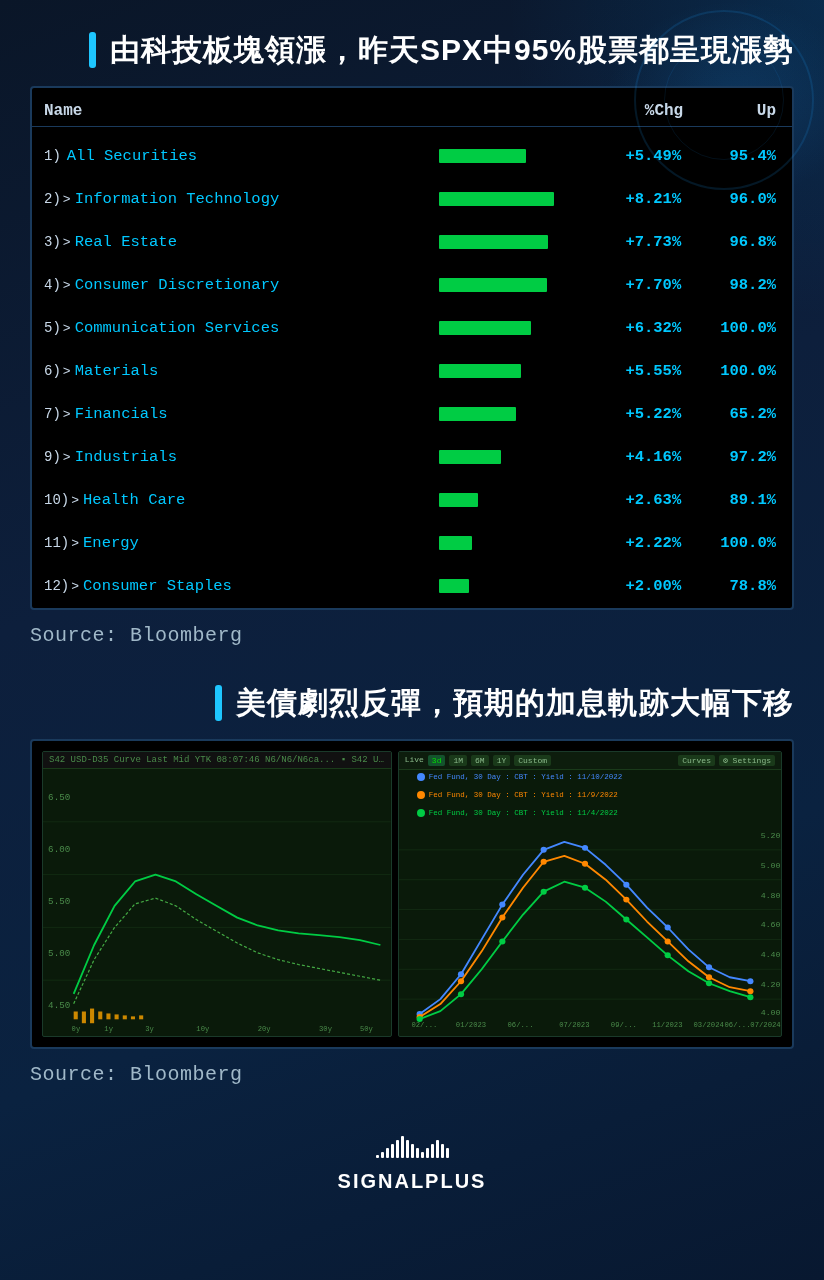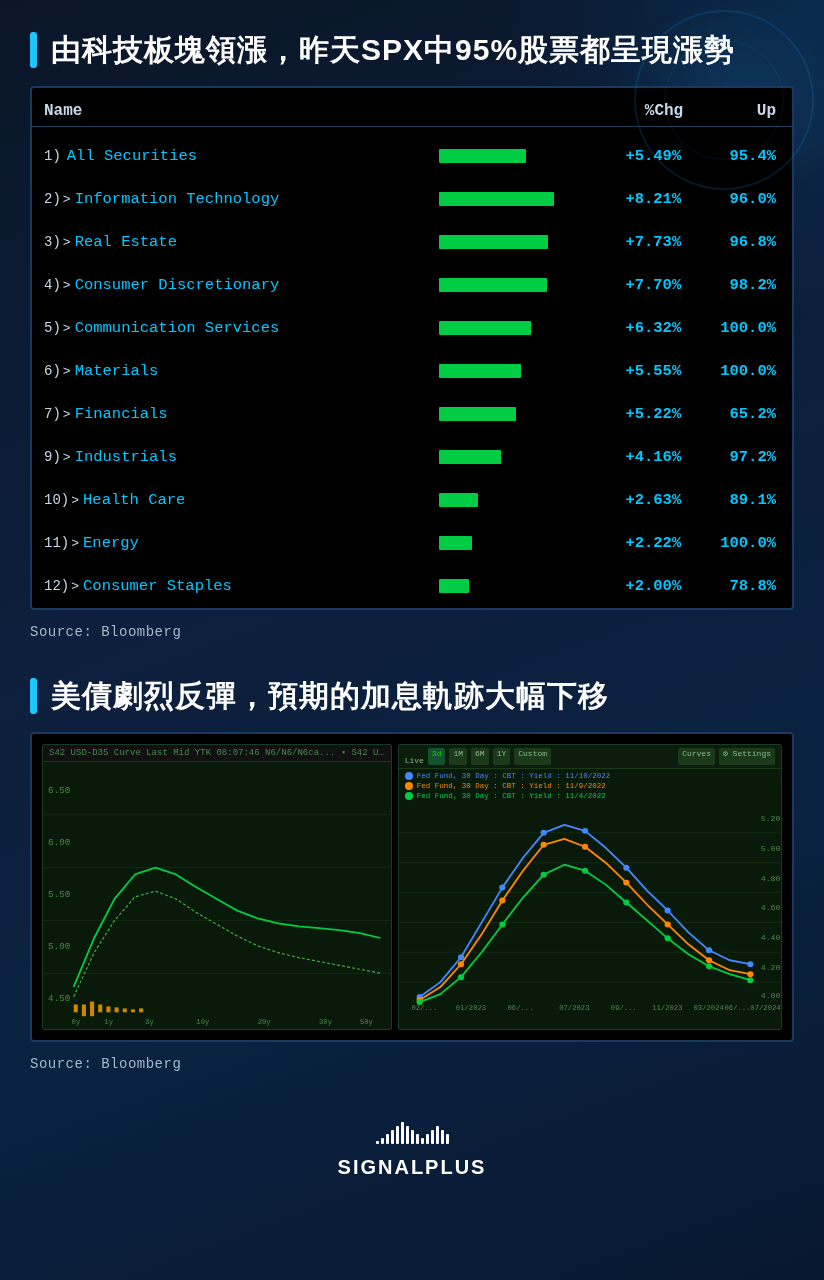--- a/index.html
+++ b/index.html
@@ -42,6 +42,7 @@
       display: flex;
       align-items: stretch;
       margin-bottom: 18px;
+      justify-content: flex-end;
     }
     .heading-bar {
       width: 7px;

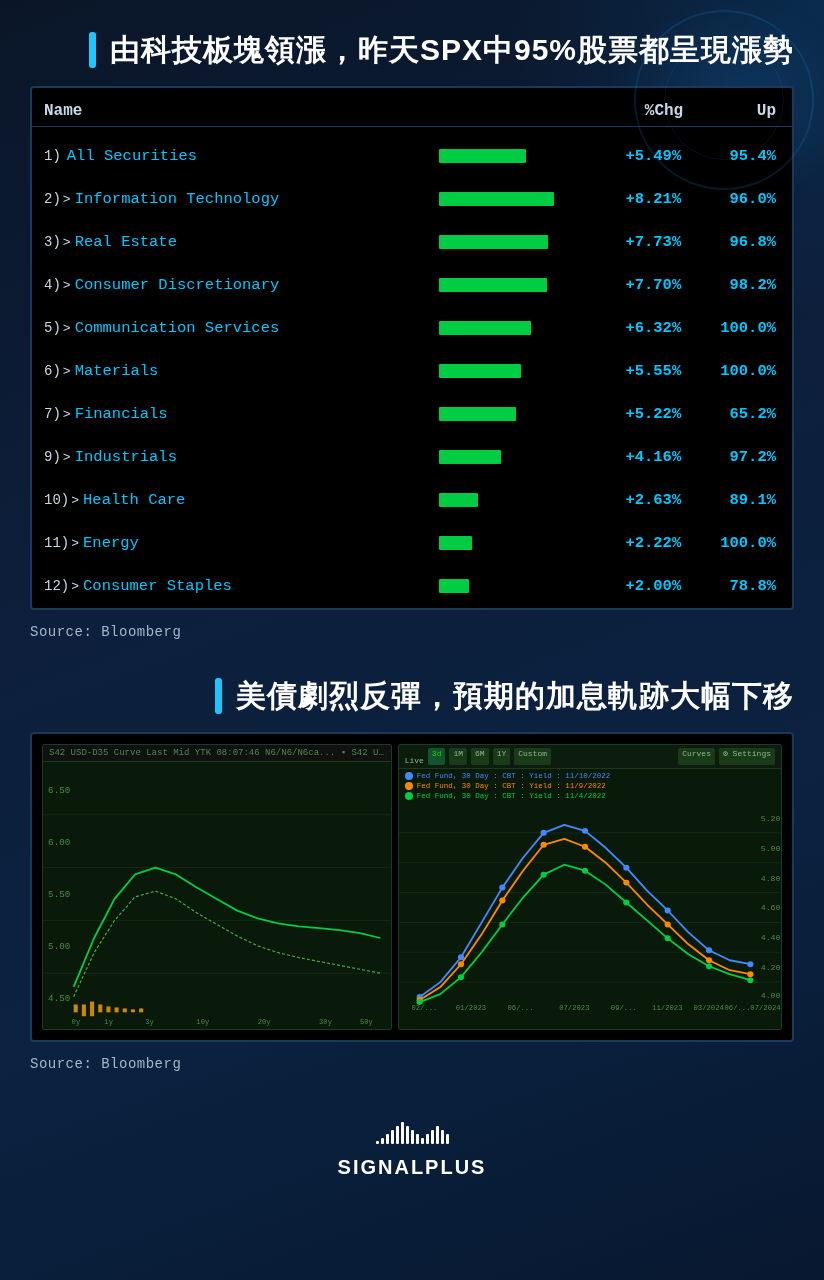--- a/index.html
+++ b/index.html
@@ -150,7 +150,7 @@
 
     .source-text {
       color: #a0b8c8;
-      font-size: 14px;
+      font-size: 20px;
       margin-bottom: 32px;
       font-family: 'Courier New', Courier, monospace;
       letter-spacing: 0.5px;

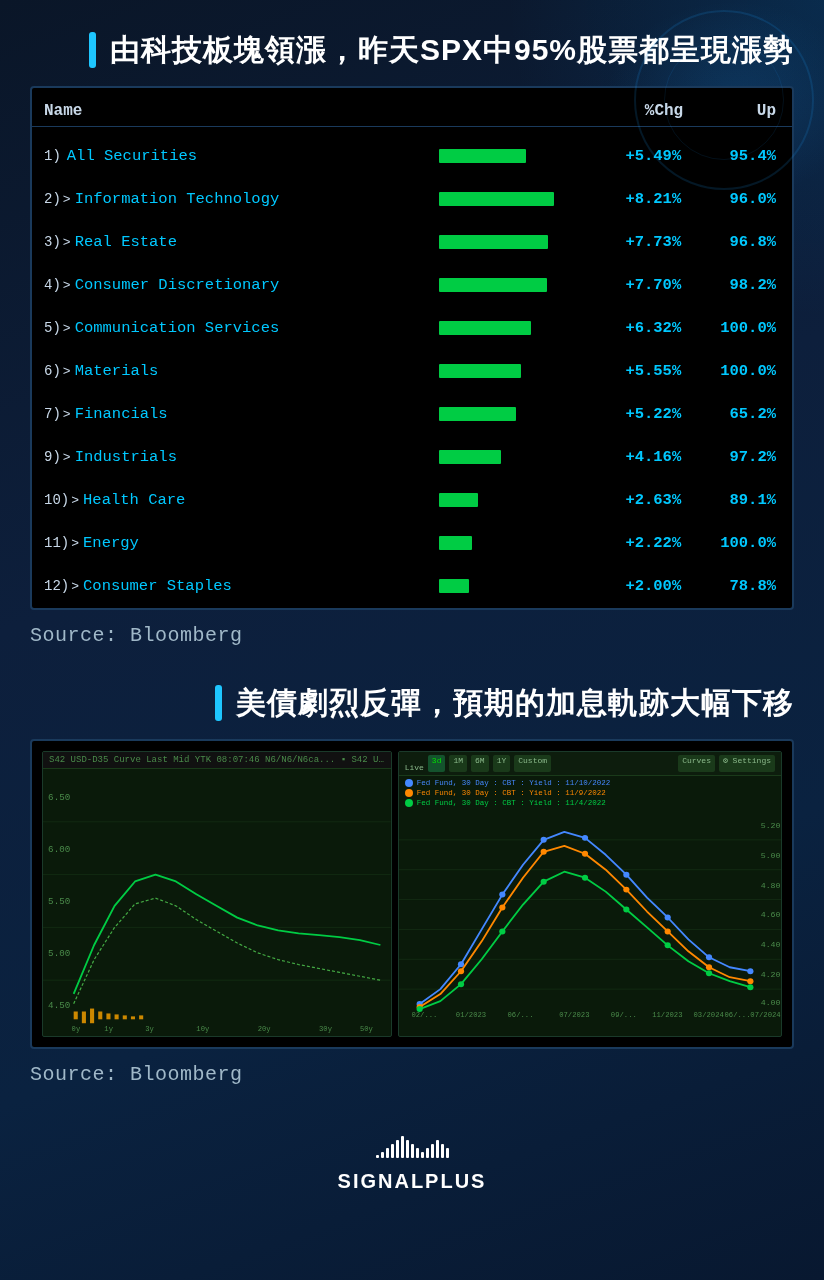--- a/index.html
+++ b/index.html
@@ -495,7 +495,7 @@
     <div class="chart-right">
       <div class="chart-right-toolbar">
         <div class="toolbar-left">
-          <span style="color:#8ab88a;font-size:8px;margin-top:8px;">Live</span>
+          <span style="color:#8ab88a;font-size:8px;">Live</span>
           <span class="tb-btn tb-btn-active">3d</span>
           <span class="tb-btn">1M</span>
           <span class="tb-btn">6M</span>

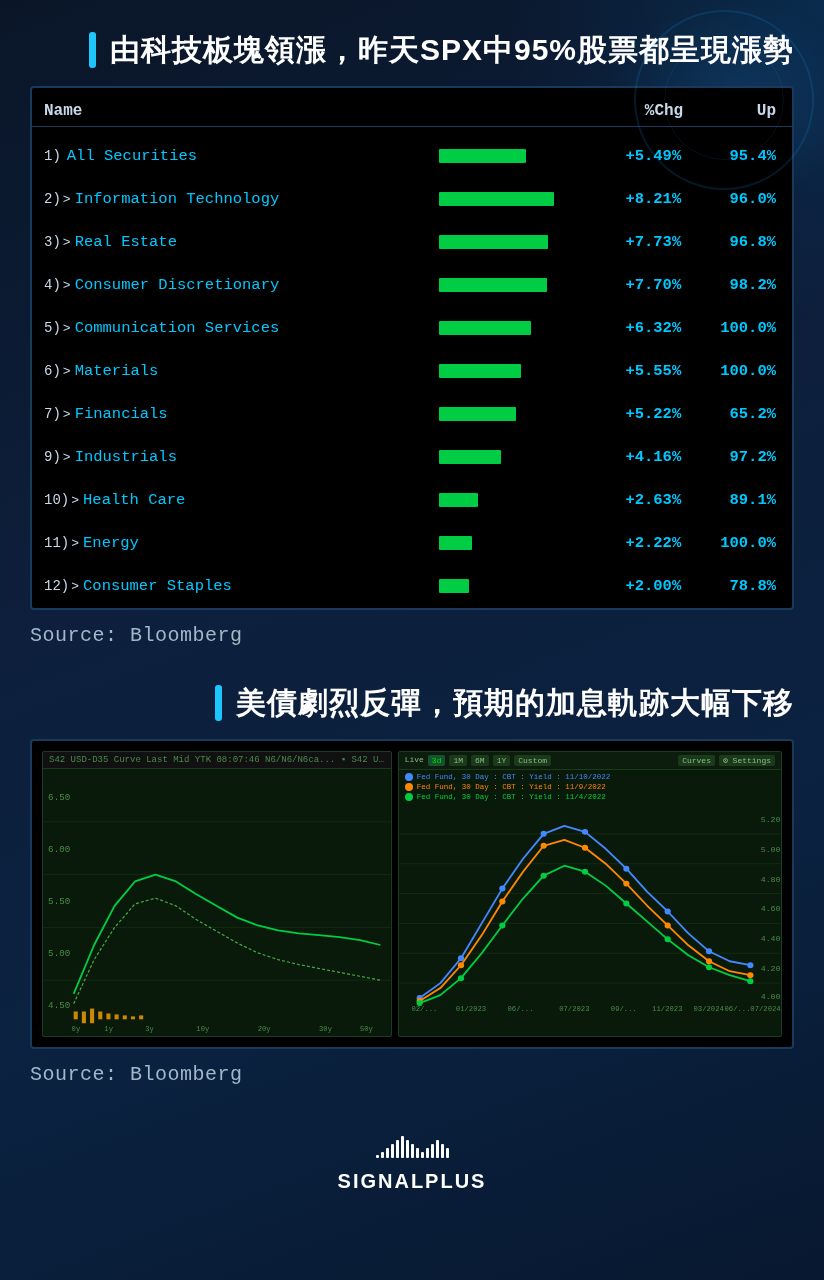--- a/index.html
+++ b/index.html
@@ -236,7 +236,8 @@
       font-size: 7.5px;
       display: flex;
       flex-direction: column;
-      gap: 2px;
+      gap: 10px;
+      margin-left: 12px;
     }
     .legend-item {
       display: flex;

